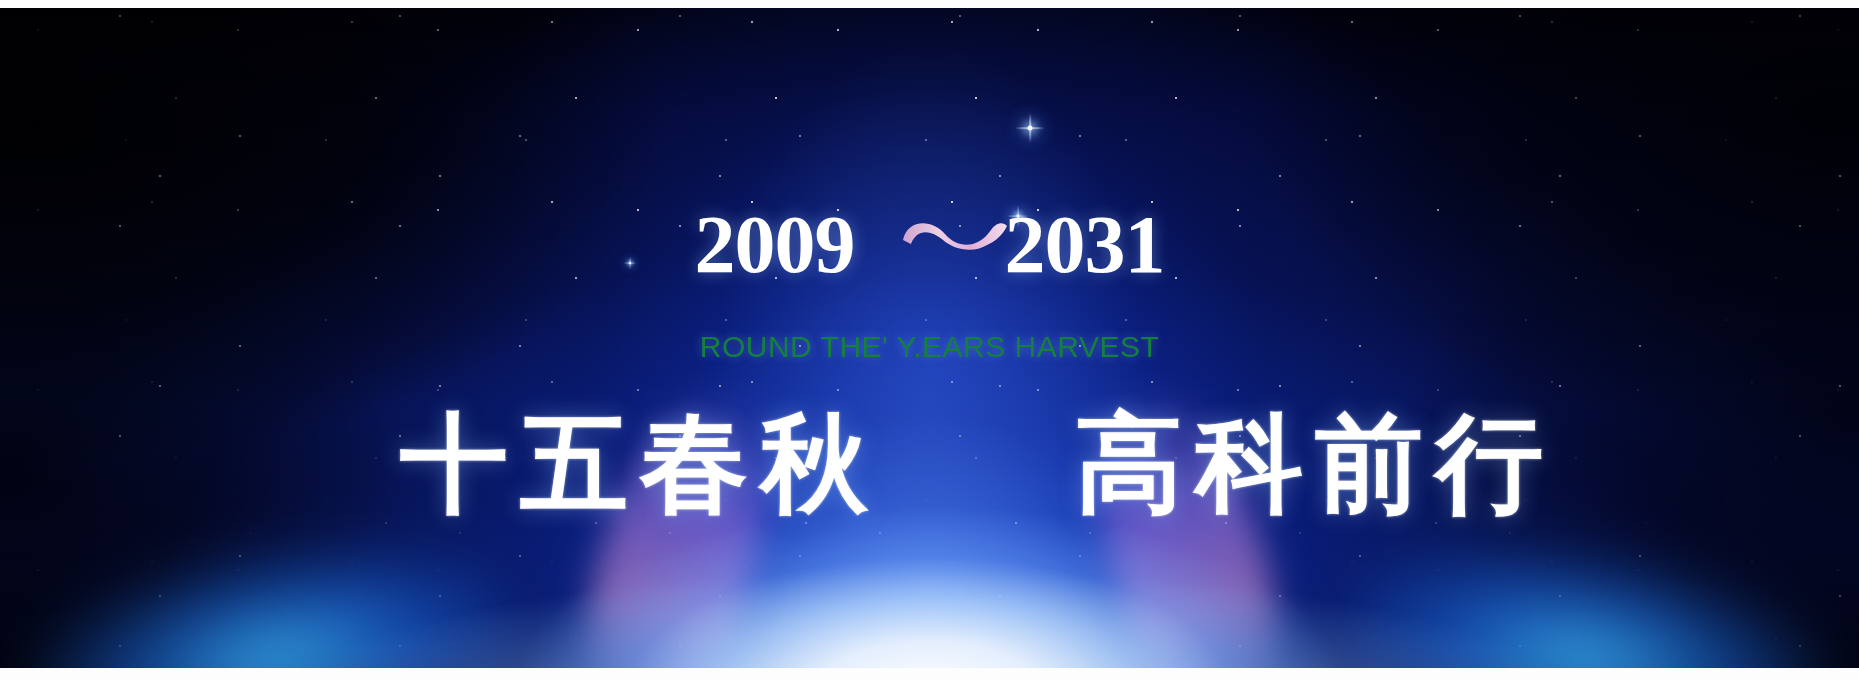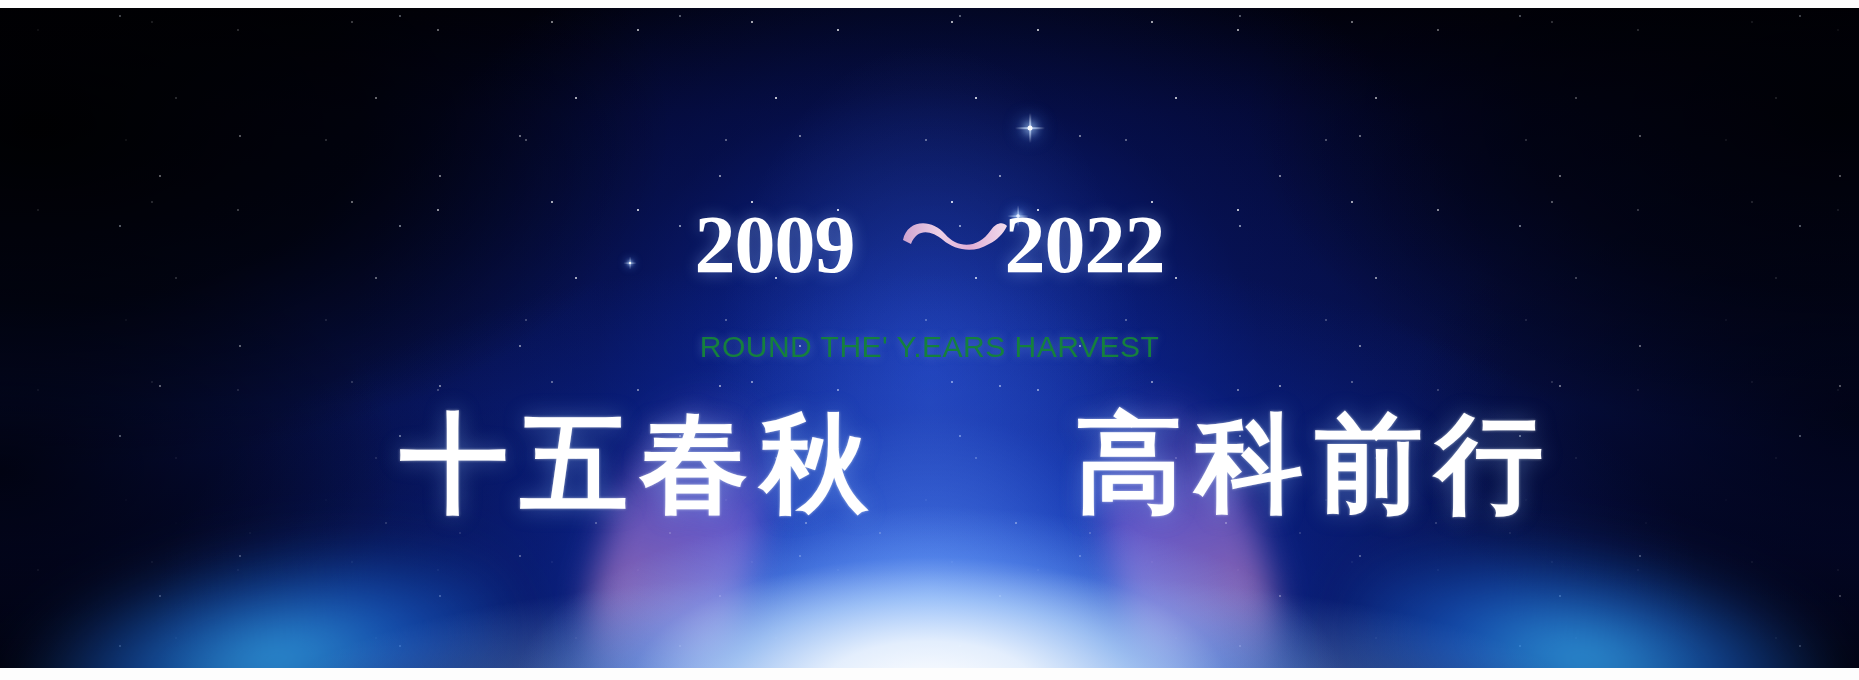--- a/index.html
+++ b/index.html
@@ -310,7 +310,7 @@
                      C 104 24, 98 30, 90 34 C 74 44, 56 40, 44 30 C 32 20, 18 18, 12 34 Z" fill="url(#wg)"></path>
           </svg>
         </span>
-        <span class="year">2022</span>
+        <span class="year">2031</span>
       </div>
 
       <div class="subtitle">ROUND THE' Y.EARS HARVEST</div>

